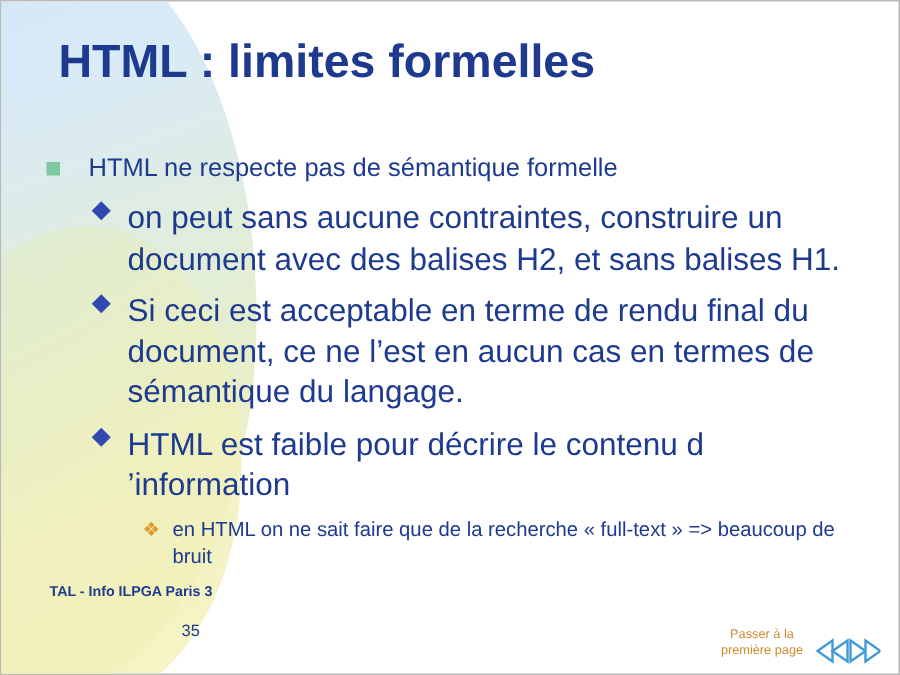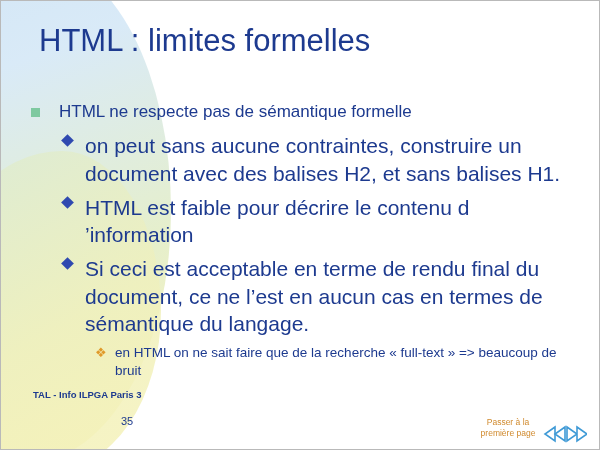--- a/index.html
+++ b/index.html
@@ -54,7 +54,7 @@
     left: 38px;
     top: 22px;
     font-size: 31px;
-    font-weight: normal;
+    font-weight: bold;
     color: #1d3a8f;
     letter-spacing: 0px;
     white-space: nowrap;

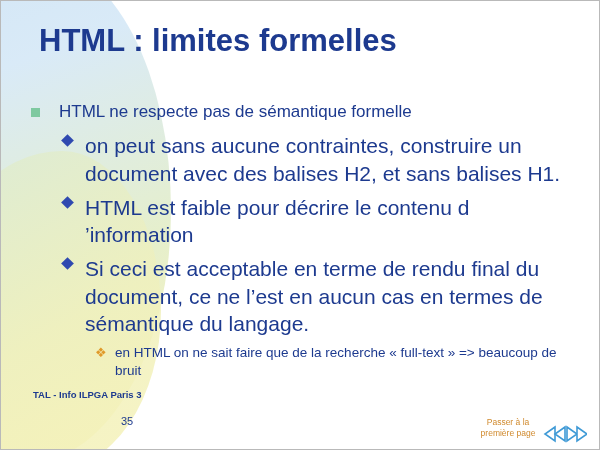--- a/index.html
+++ b/index.html
@@ -182,12 +182,12 @@
 
       <div class="lvl2">
         <span class="bullet"></span>
+        <span>Si ceci est acceptable en terme de rendu final du document, ce ne l’est en aucun cas en termes de sémantique du langage.</span>
+      </div>
+
+      <div class="lvl2">
+        <span class="bullet"></span>
         <span>HTML est faible pour décrire le contenu d ’information</span>
-      </div>
-
-      <div class="lvl2">
-        <span class="bullet"></span>
-        <span>Si ceci est acceptable en terme de rendu final du document, ce ne l’est en aucun cas en termes de sémantique du langage.</span>
       </div>
 
       <div class="lvl3">

